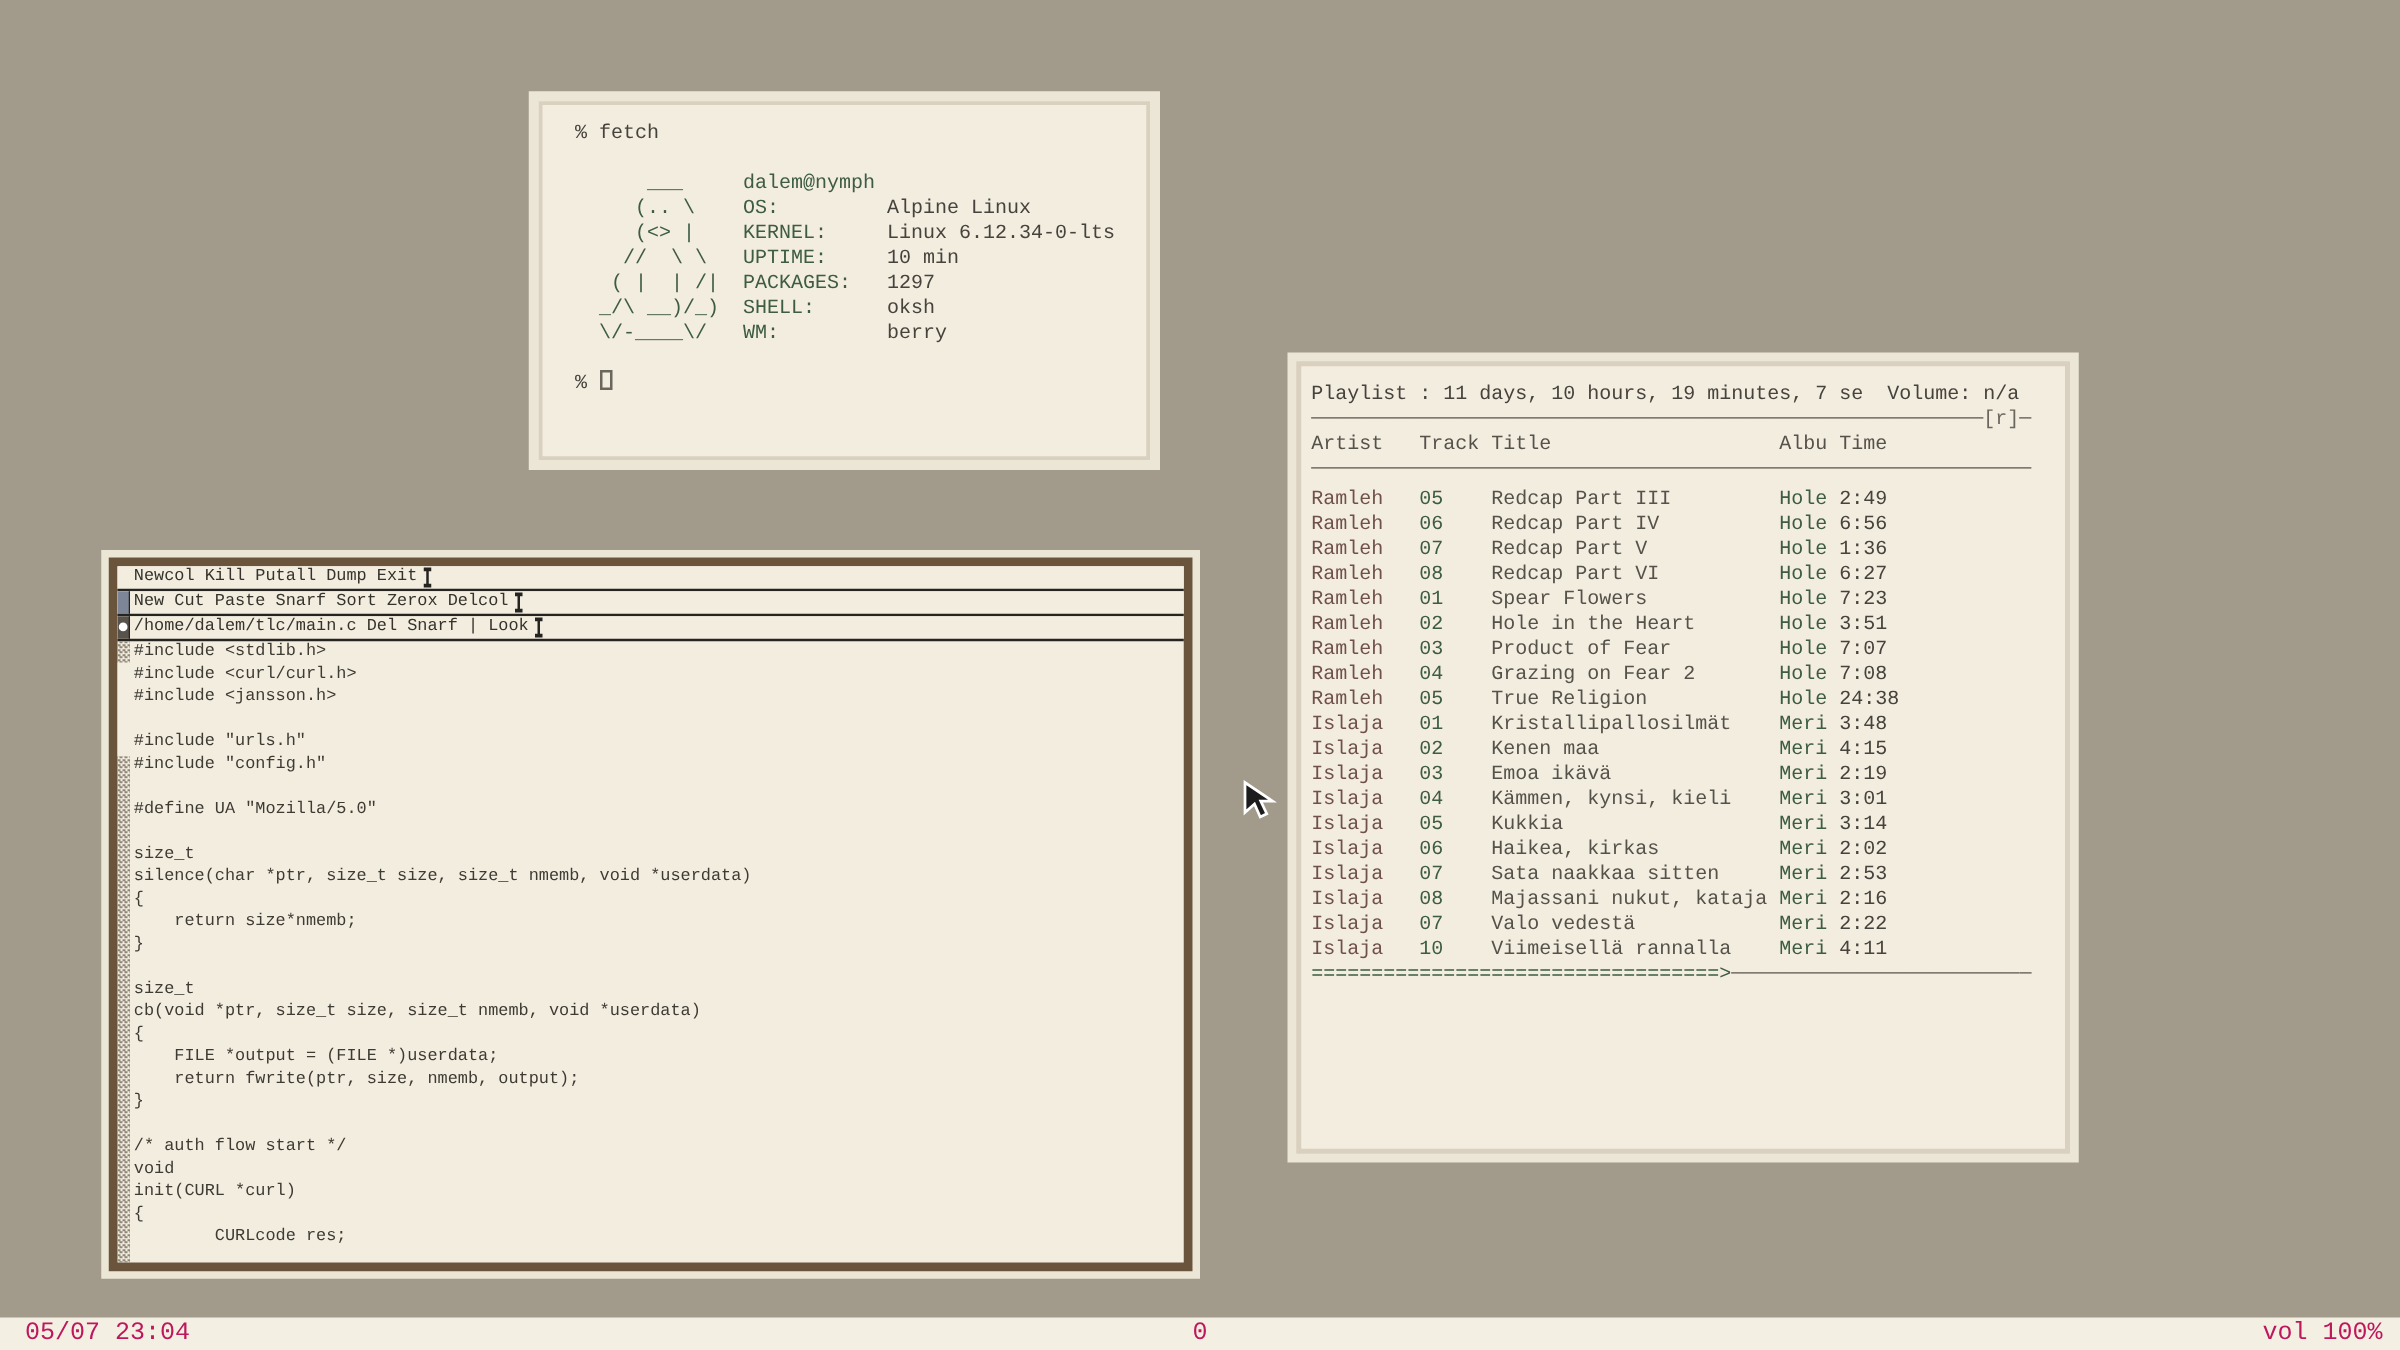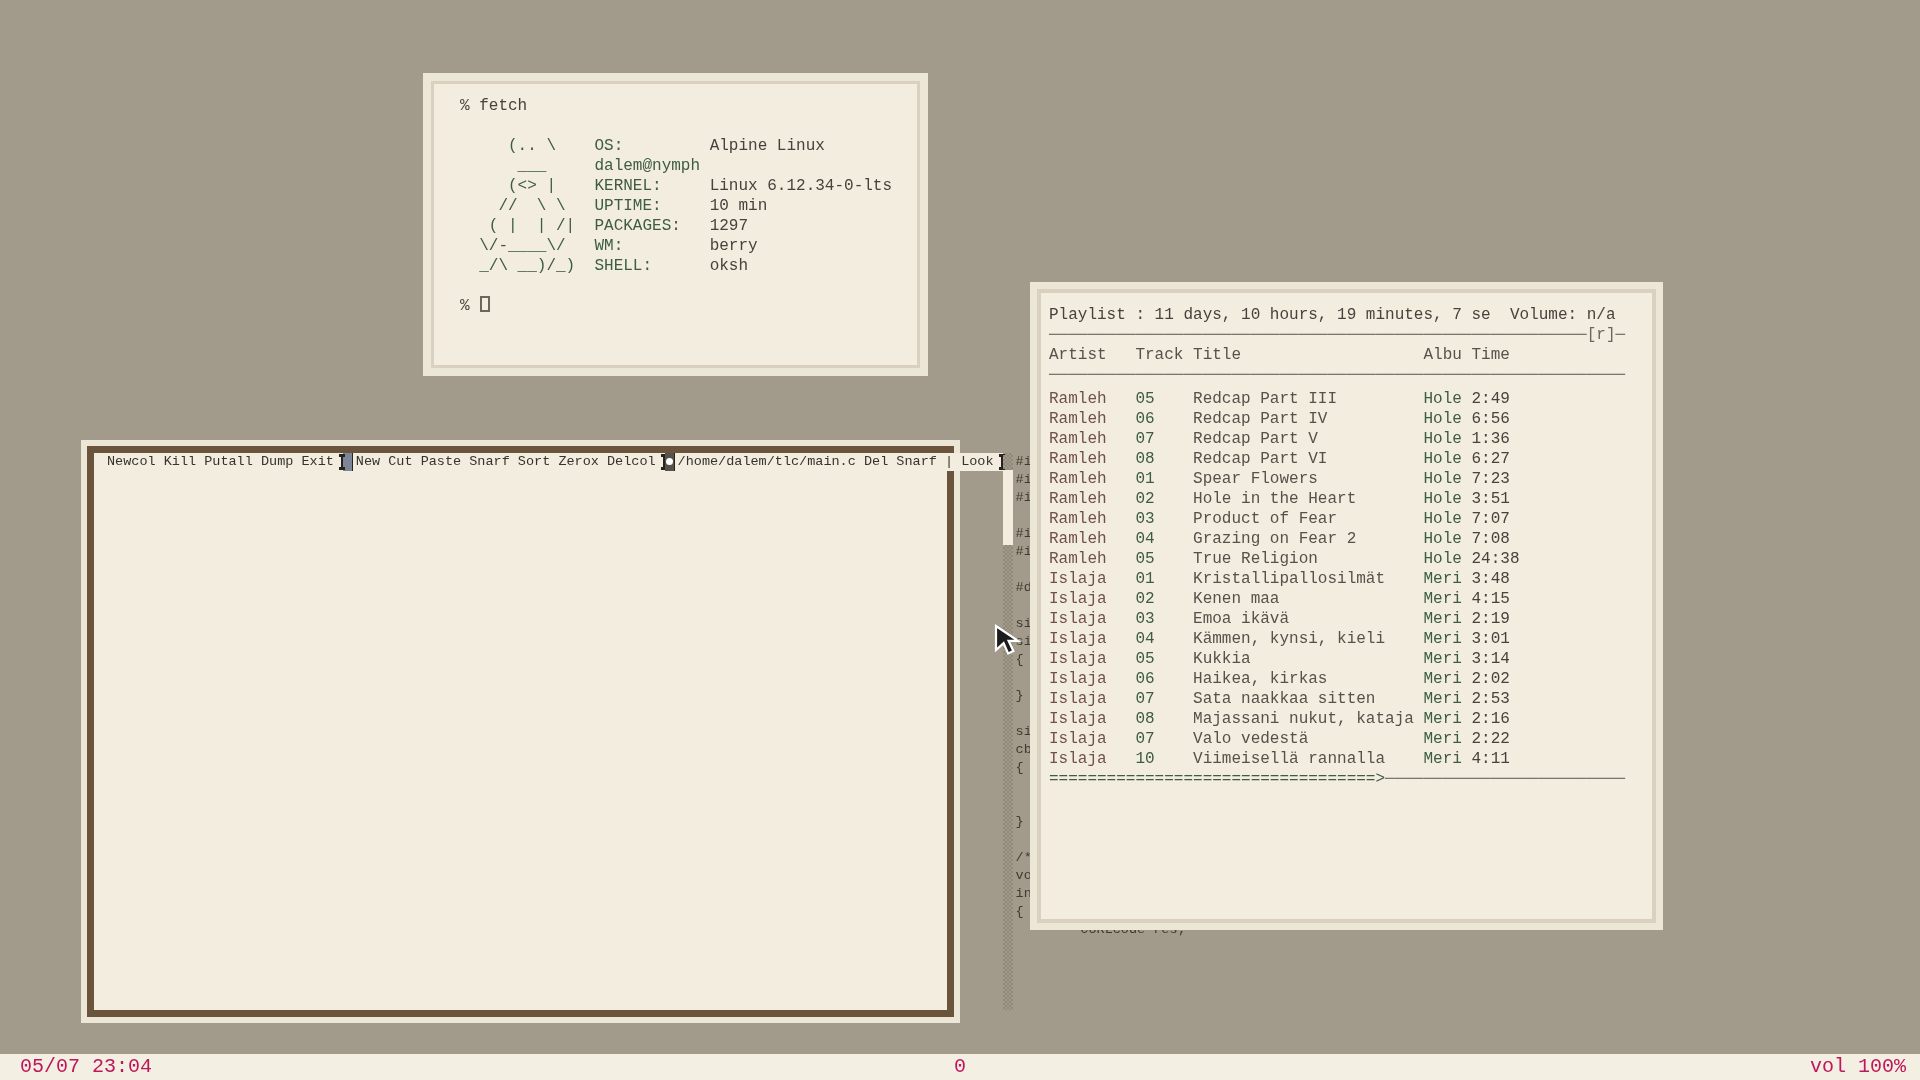--- a/index.html
+++ b/index.html
@@ -58,8 +58,8 @@
     <div class="tline dark">% fetch</div>
     <div class="tline"> </div>
     <div id="fetch-lines">
+        <div class="tline"><span class="green">      ___     </span><span class="green">dalem@nymph </span><span class="dark"></span></div>
         <div class="tline"><span class="green">     (.. \    </span><span class="green">OS:         </span><span class="dark">Alpine Linux</span></div>
-        <div class="tline"><span class="green">      ___     </span><span class="green">dalem@nymph </span><span class="dark"></span></div>
         <div class="tline"><span class="green">     (&lt;&gt; |    </span><span class="green">KERNEL:     </span><span class="dark">Linux 6.12.34-0-lts</span></div>
         <div class="tline"><span class="green">    //  \ \   </span><span class="green">UPTIME:     </span><span class="dark">10 min</span></div>
         <div class="tline"><span class="green">   ( |  | /|  </span><span class="green">PACKAGES:   </span><span class="dark">1297</span></div>

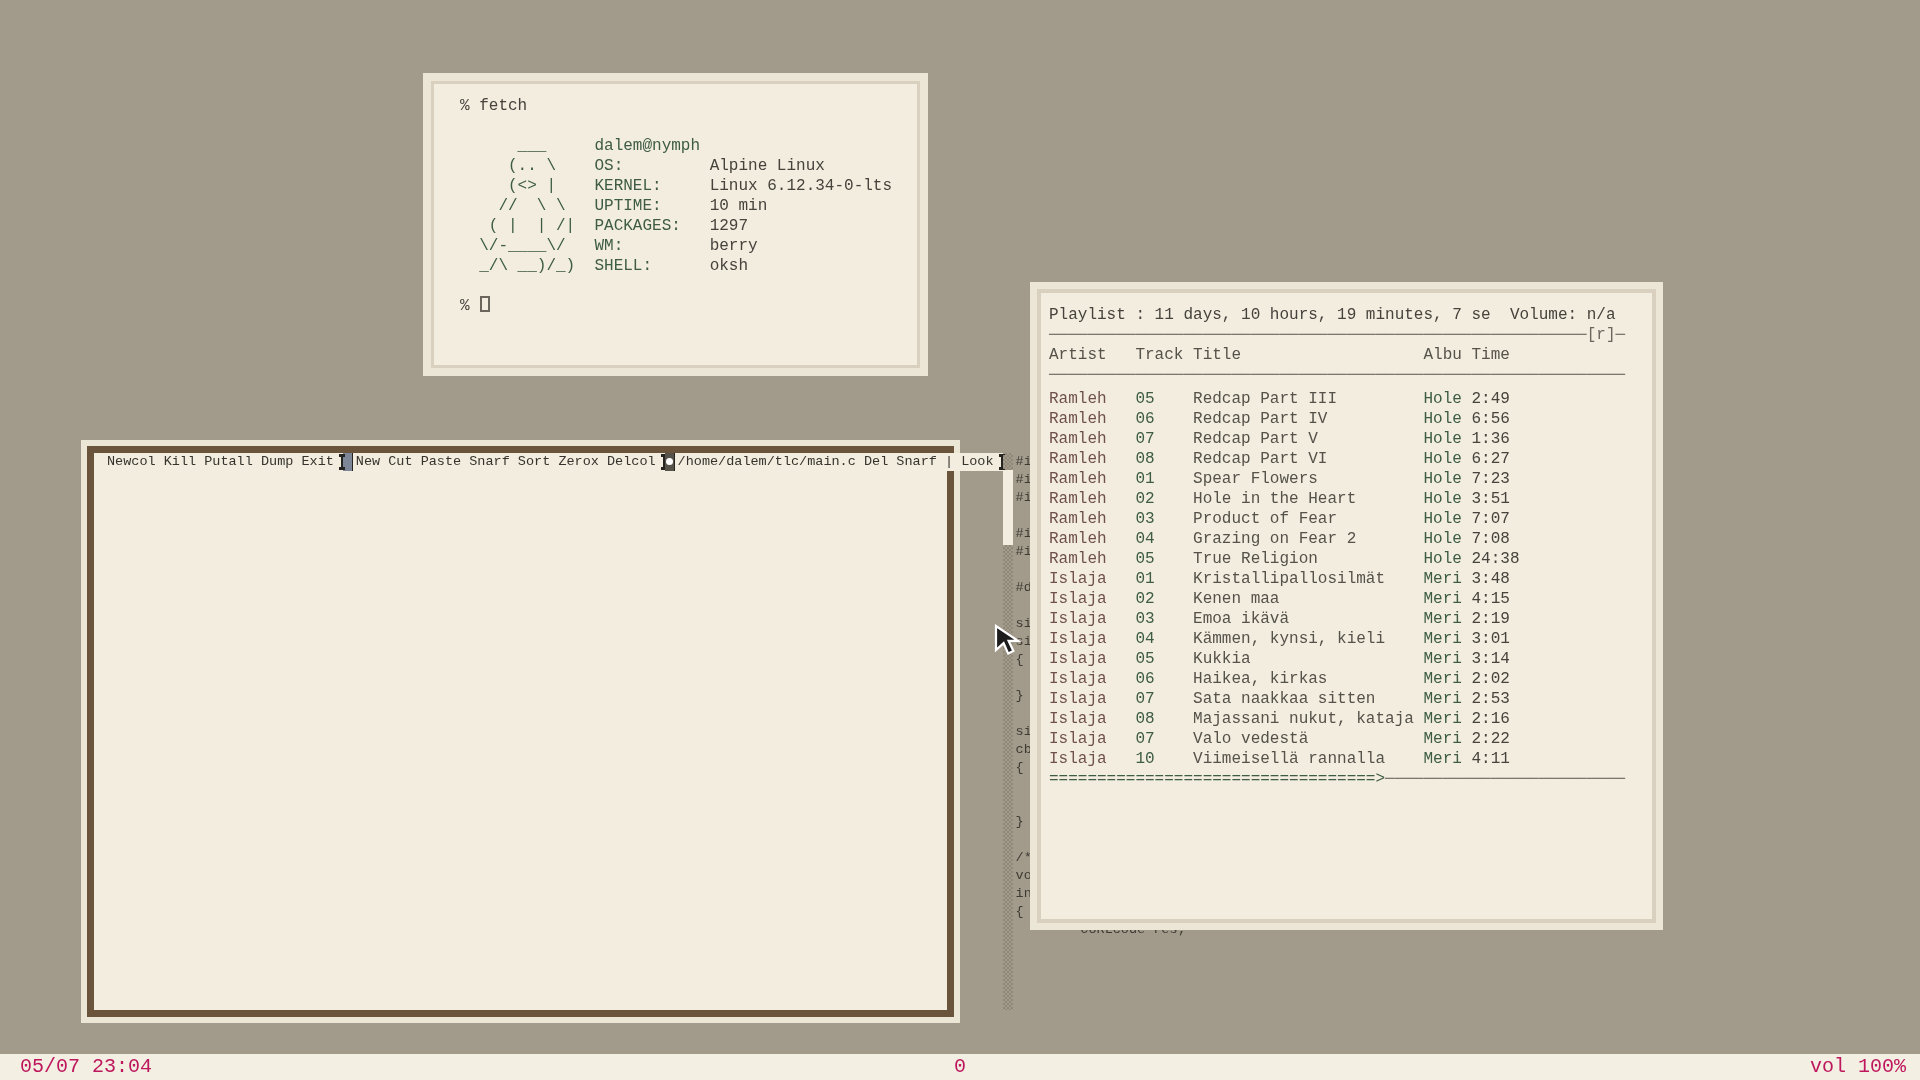--- a/index.html
+++ b/index.html
@@ -63,8 +63,8 @@
         <div class="tline"><span class="green">     (&lt;&gt; |    </span><span class="green">KERNEL:     </span><span class="dark">Linux 6.12.34-0-lts</span></div>
         <div class="tline"><span class="green">    //  \ \   </span><span class="green">UPTIME:     </span><span class="dark">10 min</span></div>
         <div class="tline"><span class="green">   ( |  | /|  </span><span class="green">PACKAGES:   </span><span class="dark">1297</span></div>
+        <div class="tline"><span class="green">  _/\ __)/_)  </span><span class="green">SHELL:      </span><span class="dark">oksh</span></div>
         <div class="tline"><span class="green">  \/-____\/   </span><span class="green">WM:         </span><span class="dark">berry</span></div>
-        <div class="tline"><span class="green">  _/\ __)/_)  </span><span class="green">SHELL:      </span><span class="dark">oksh</span></div>
       </div>
     <div class="tline"> </div>
     <div class="tline dark"><span>%</span><span class="hollow-cursor"></span></div>

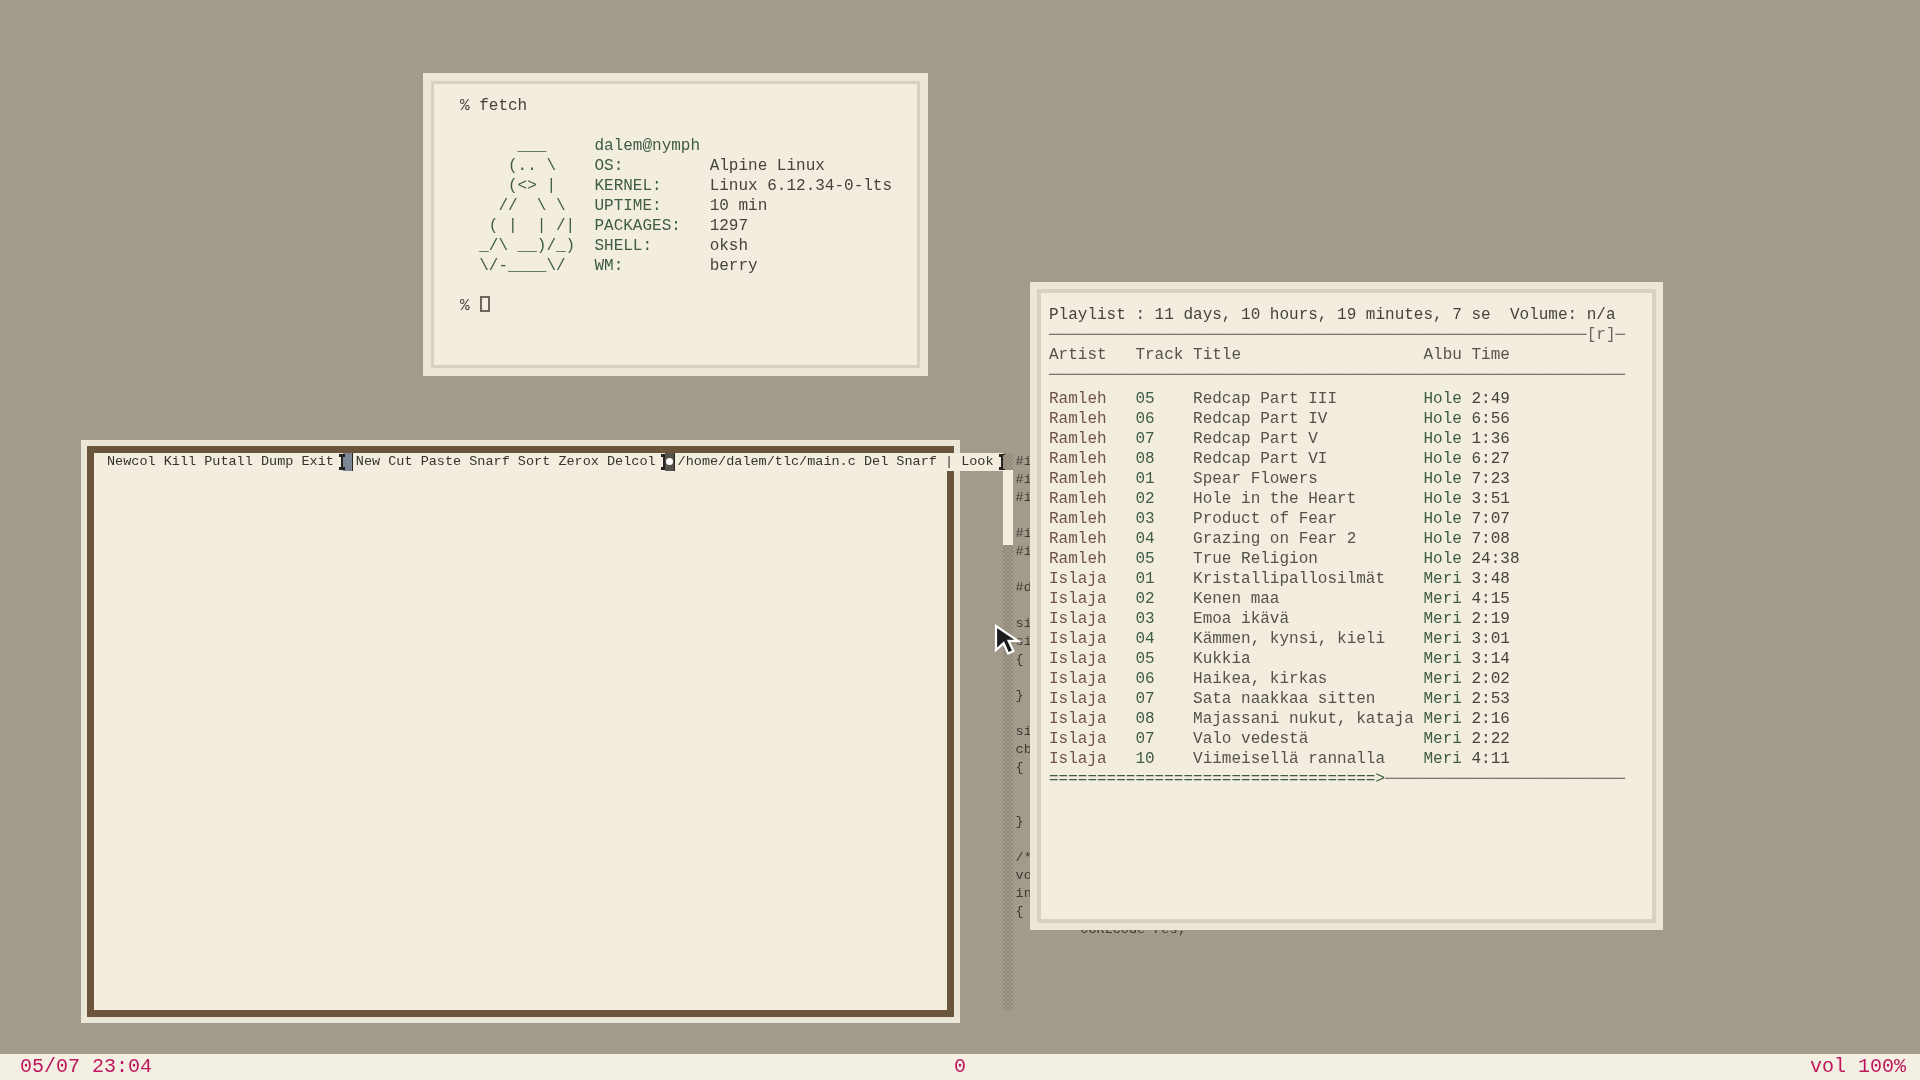--- a/index.html
+++ b/index.html
@@ -22,7 +22,7 @@
   .hollow-cursor{display:inline-block;width:10px;height:16px;border:2px solid #6b665c;vertical-align:-2px;margin-left:10px}
   
   #acme-window{left:81px;top:440px;width:879px;height:583px;padding:6px}
-  #acme-window .inner{border:7px solid var(--brown);display:flex;font-size:13.5px}
+  #acme-window .inner{border:7px solid var(--brown);display:flex;flex-direction:column;font-size:13.5px}
   .tagrow{height:18px;line-height:18px;display:flex;white-space:pre;flex:none;background:var(--paper)}
   .tagbox{width:10px;flex:none;margin-right:3px}
   .tagbox.slate{background:var(--slate);border-right:1px solid var(--sep)}

